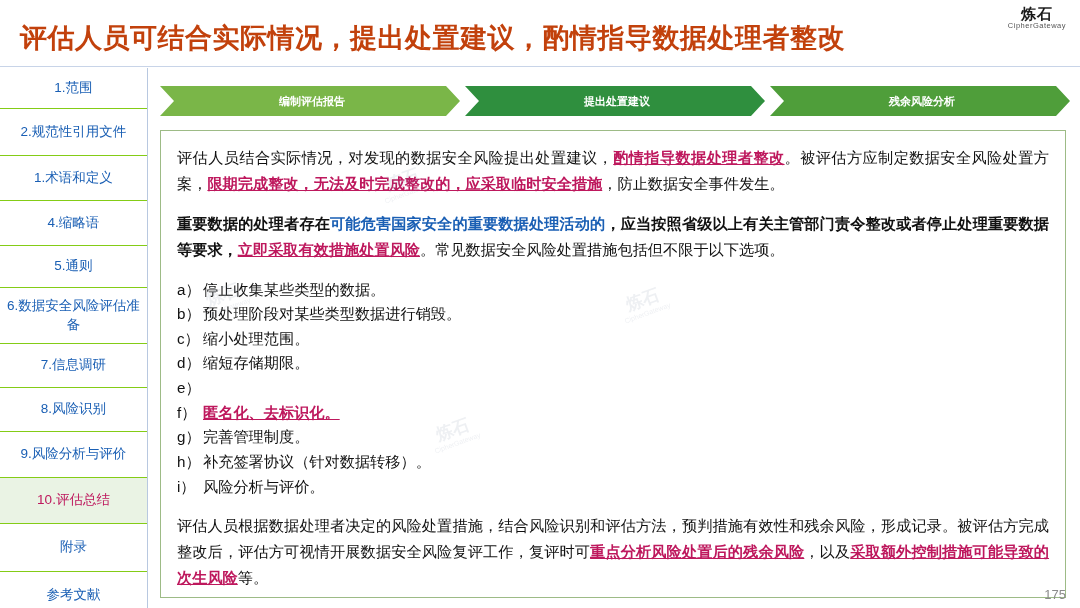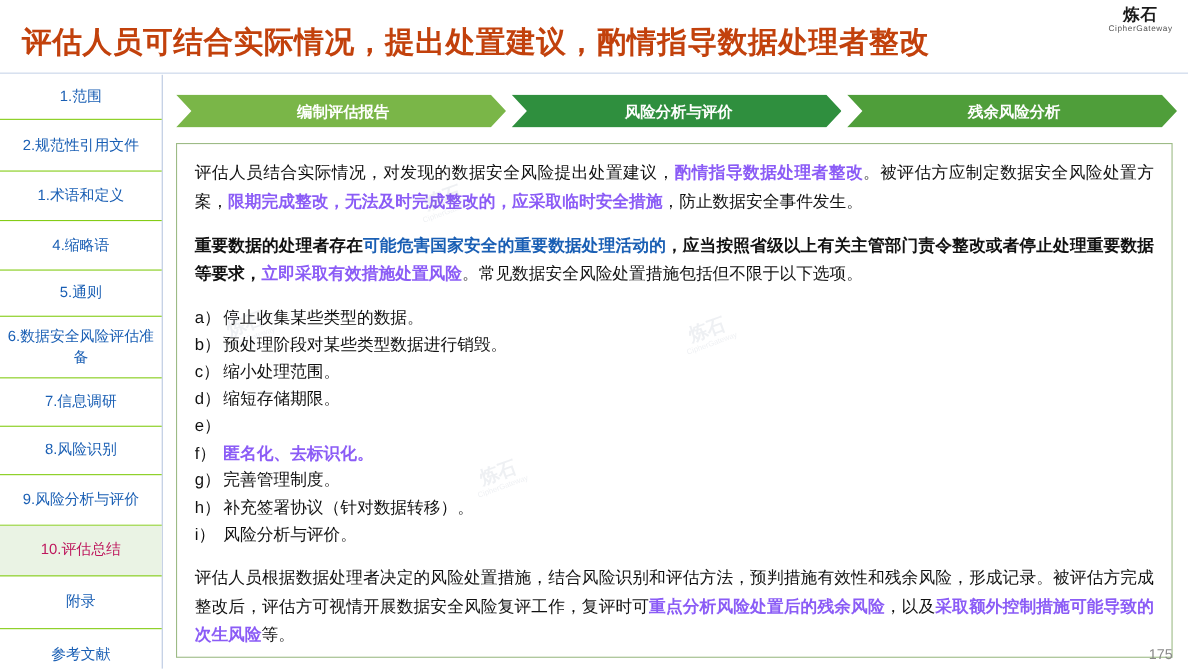--- a/index.html
+++ b/index.html
@@ -106,7 +106,7 @@
     height: 30px;
     line-height: 30px;
     color: #fff;
-    font-size: 14px;
+    font-size: 11px;
     font-weight: bold;
     text-align: center;
     padding: 0 18px 10px 22px;

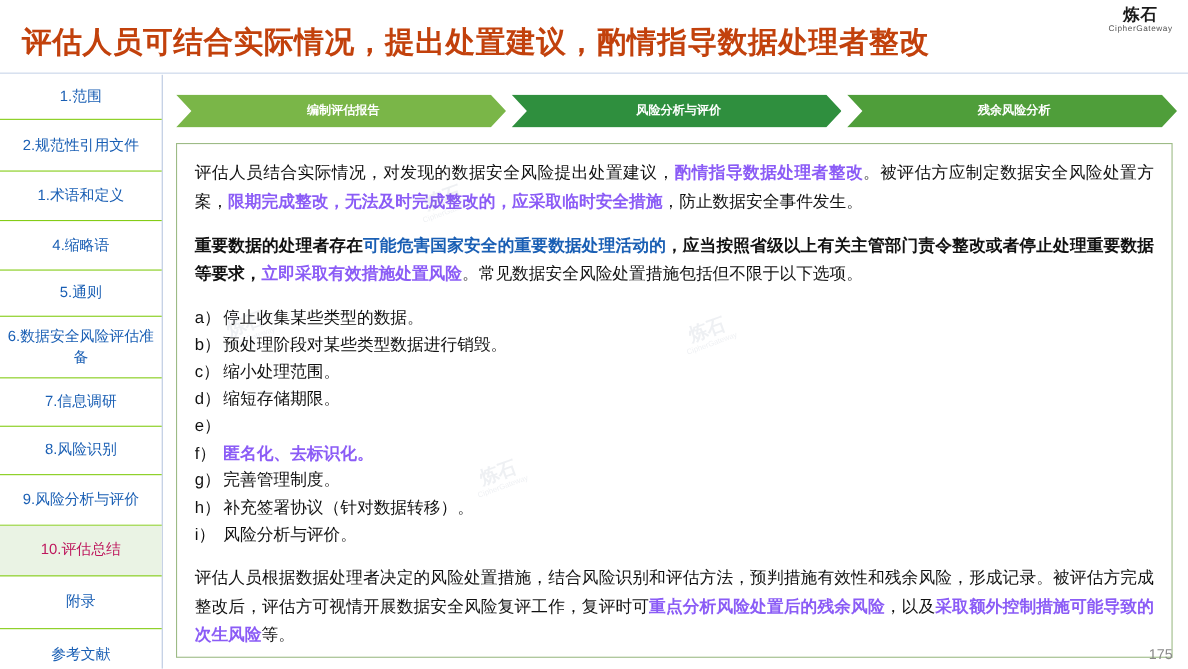--- a/index.html
+++ b/index.html
@@ -236,7 +236,7 @@
 
     <div class="chevron-bar">
       <div class="chev c1">编制评估报告</div>
-      <div class="chev c2">风险分析与评价</div>
+      <div class="chev c2">提出处置建议</div>
       <div class="chev c3">残余风险分析</div>
     </div>
 

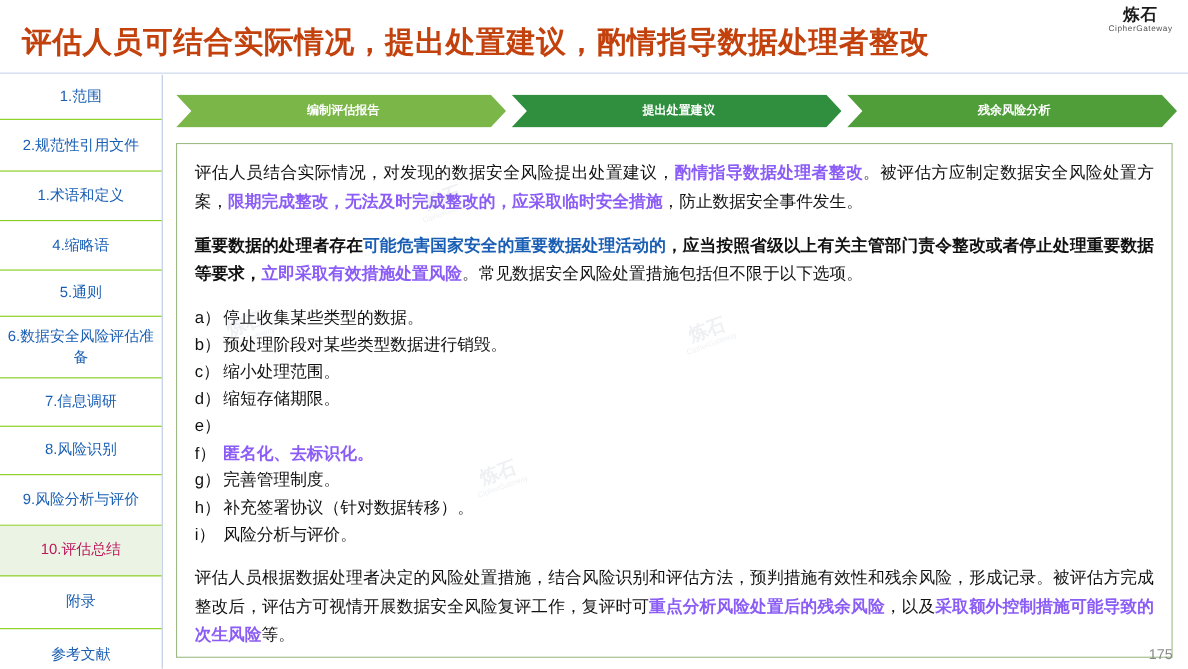--- a/index.html
+++ b/index.html
@@ -137,8 +137,9 @@
   }
   .bold { font-weight: bold; }
   .red-u {
-    color: #8b5cf6;
-    font-weight: bold;
+    color: #be185d;
+    font-weight: bold;
+    text-decoration: underline;
   }
   .blue-u {
     color: #1a5fb4;

